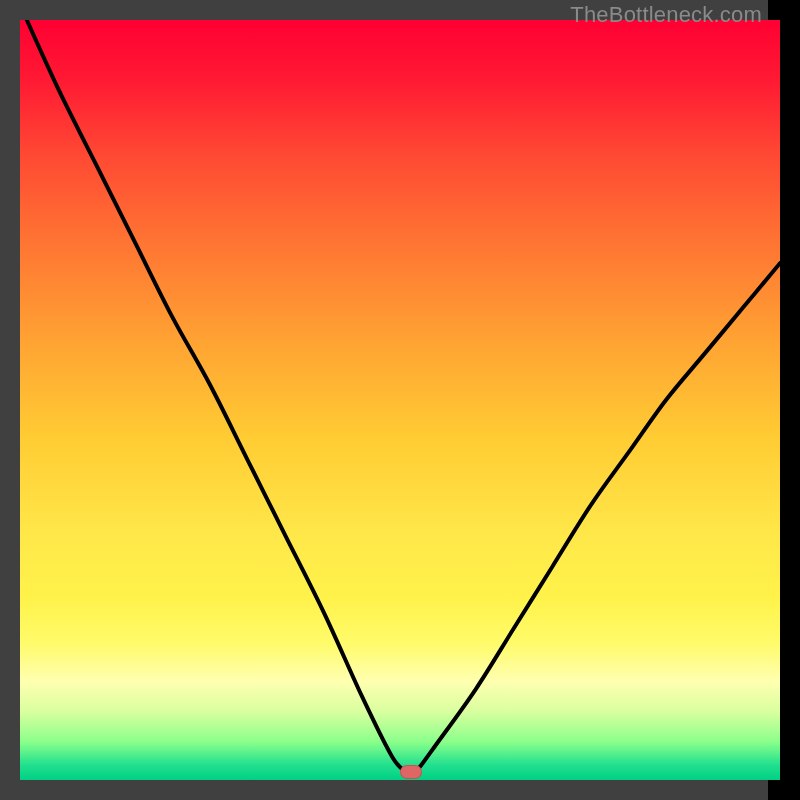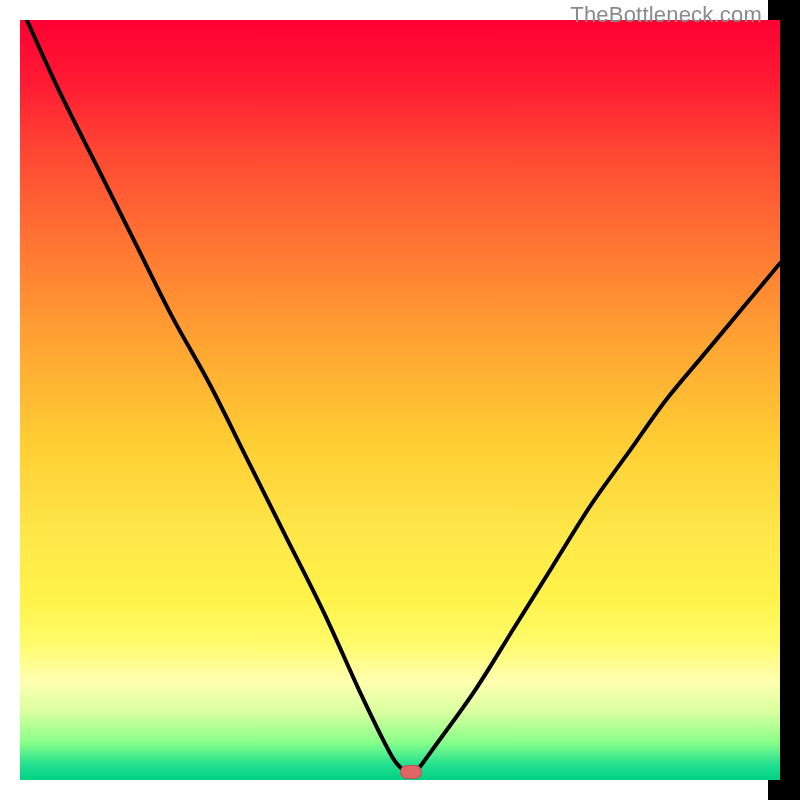--- a/index.html
+++ b/index.html
@@ -15,7 +15,7 @@
     position: relative;
     width: 768px;
     height: 800px;
-    background: #ffffff;
+    background: #404040;
   }
   .plot {
     position: absolute;

